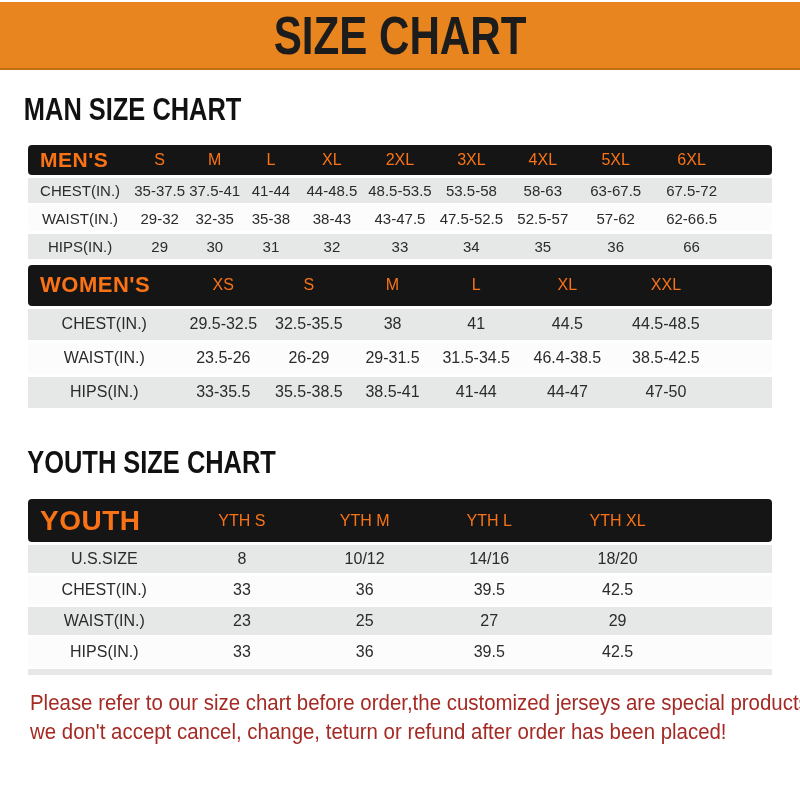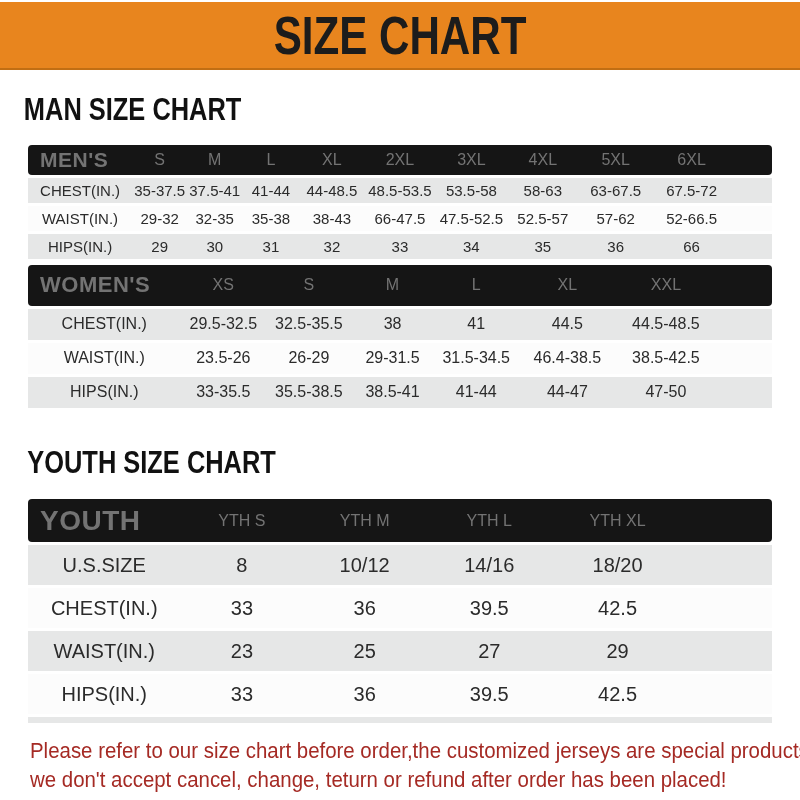--- a/index.html
+++ b/index.html
@@ -47,7 +47,7 @@
   }
   table.size-table th {
     background: var(--bar-bg, #151515);
-    color: #737373;
+    color: #f97316;
     font-weight: 400;
     text-align: center;
     padding: 0 2px;

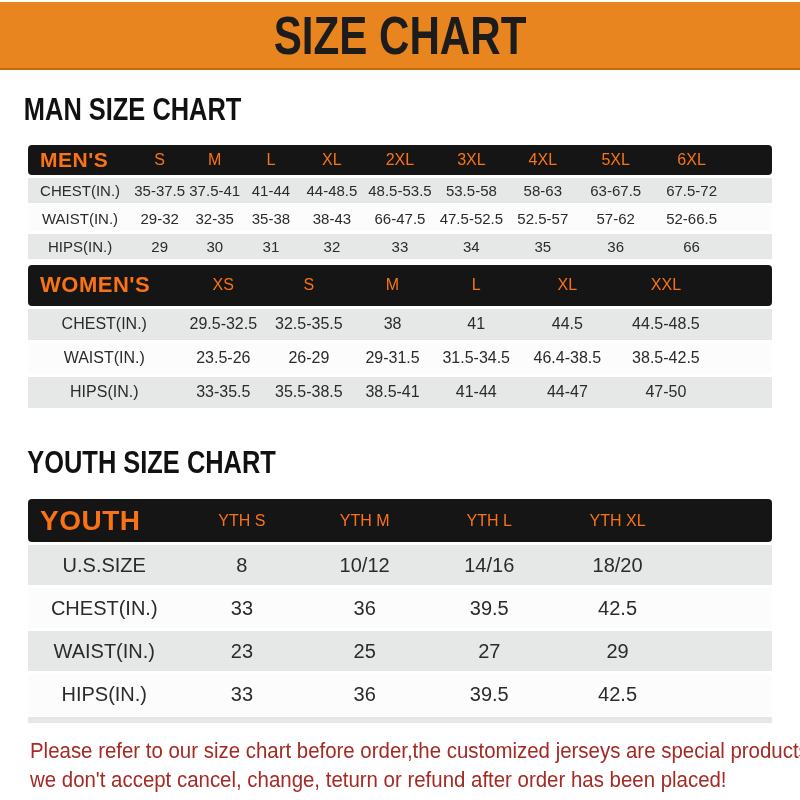--- a/index.html
+++ b/index.html
@@ -164,7 +164,7 @@
           <td>32-35</td>
           <td>35-38</td>
           <td>38-43</td>
-          <td>66-47.5</td>
+          <td>43-47.5</td>
           <td>47.5-52.5</td>
           <td>52.5-57</td>
           <td>57-62</td>

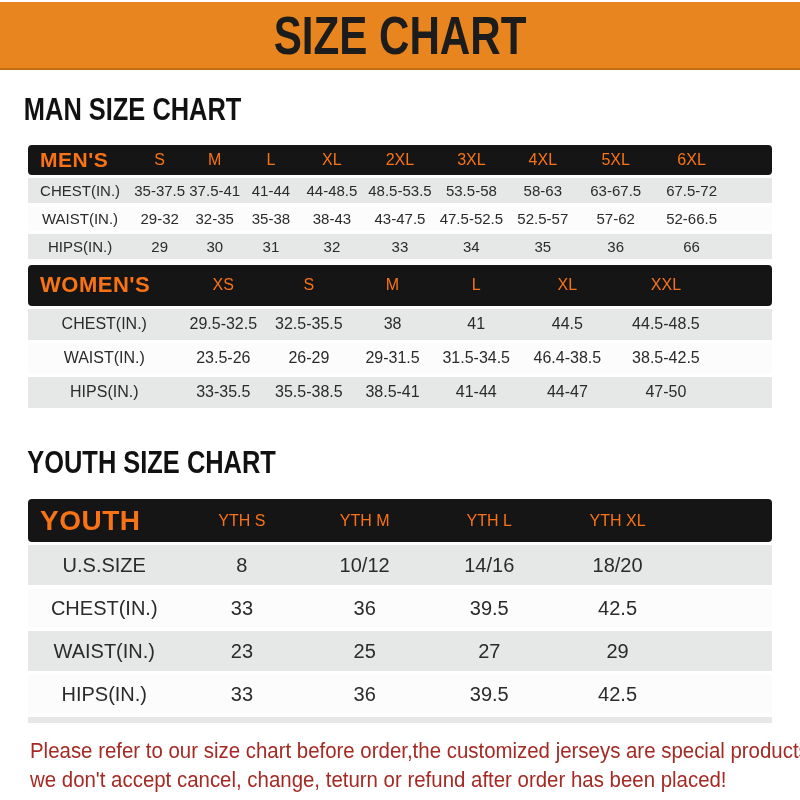--- a/index.html
+++ b/index.html
@@ -168,7 +168,7 @@
           <td>47.5-52.5</td>
           <td>52.5-57</td>
           <td>57-62</td>
-          <td>52-66.5</td>
+          <td>62-66.5</td>
           <td class="spacer"></td>
         </tr>
         <tr class="stripe">

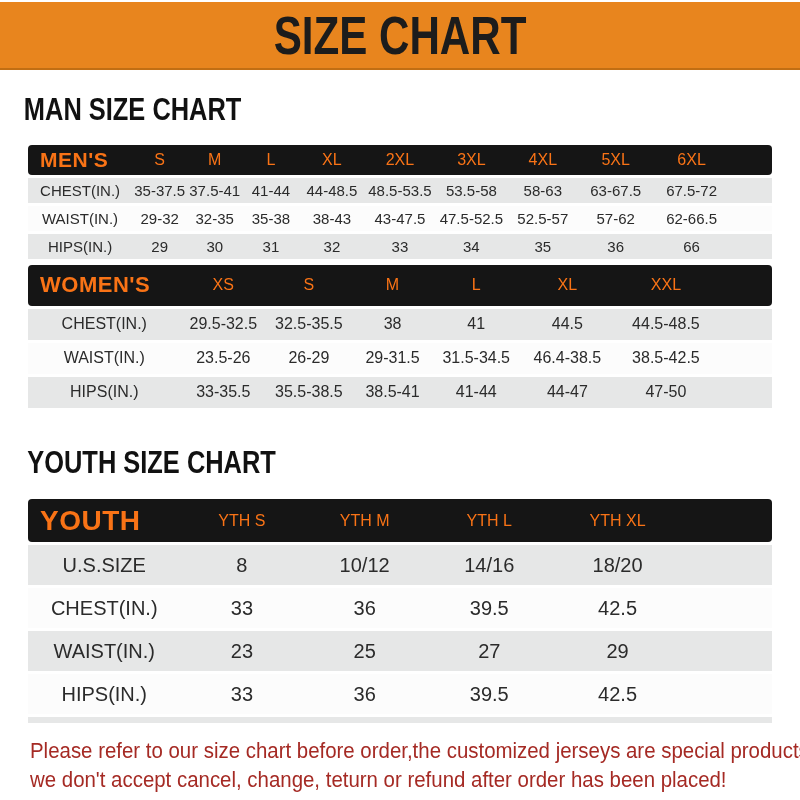--- a/index.html
+++ b/index.html
@@ -82,7 +82,7 @@
 
   .t-youth th { height: 43px; font-size: 16px; }
   .t-youth th.hdr-label { font-size: 28px; font-weight: 700; }
-  .t-youth td { height: 40px; font-size: 20px; }
+  .t-youth td { height: 28px; font-size: 16px; }
 
   .bottom-strip {
     height: 6px;

